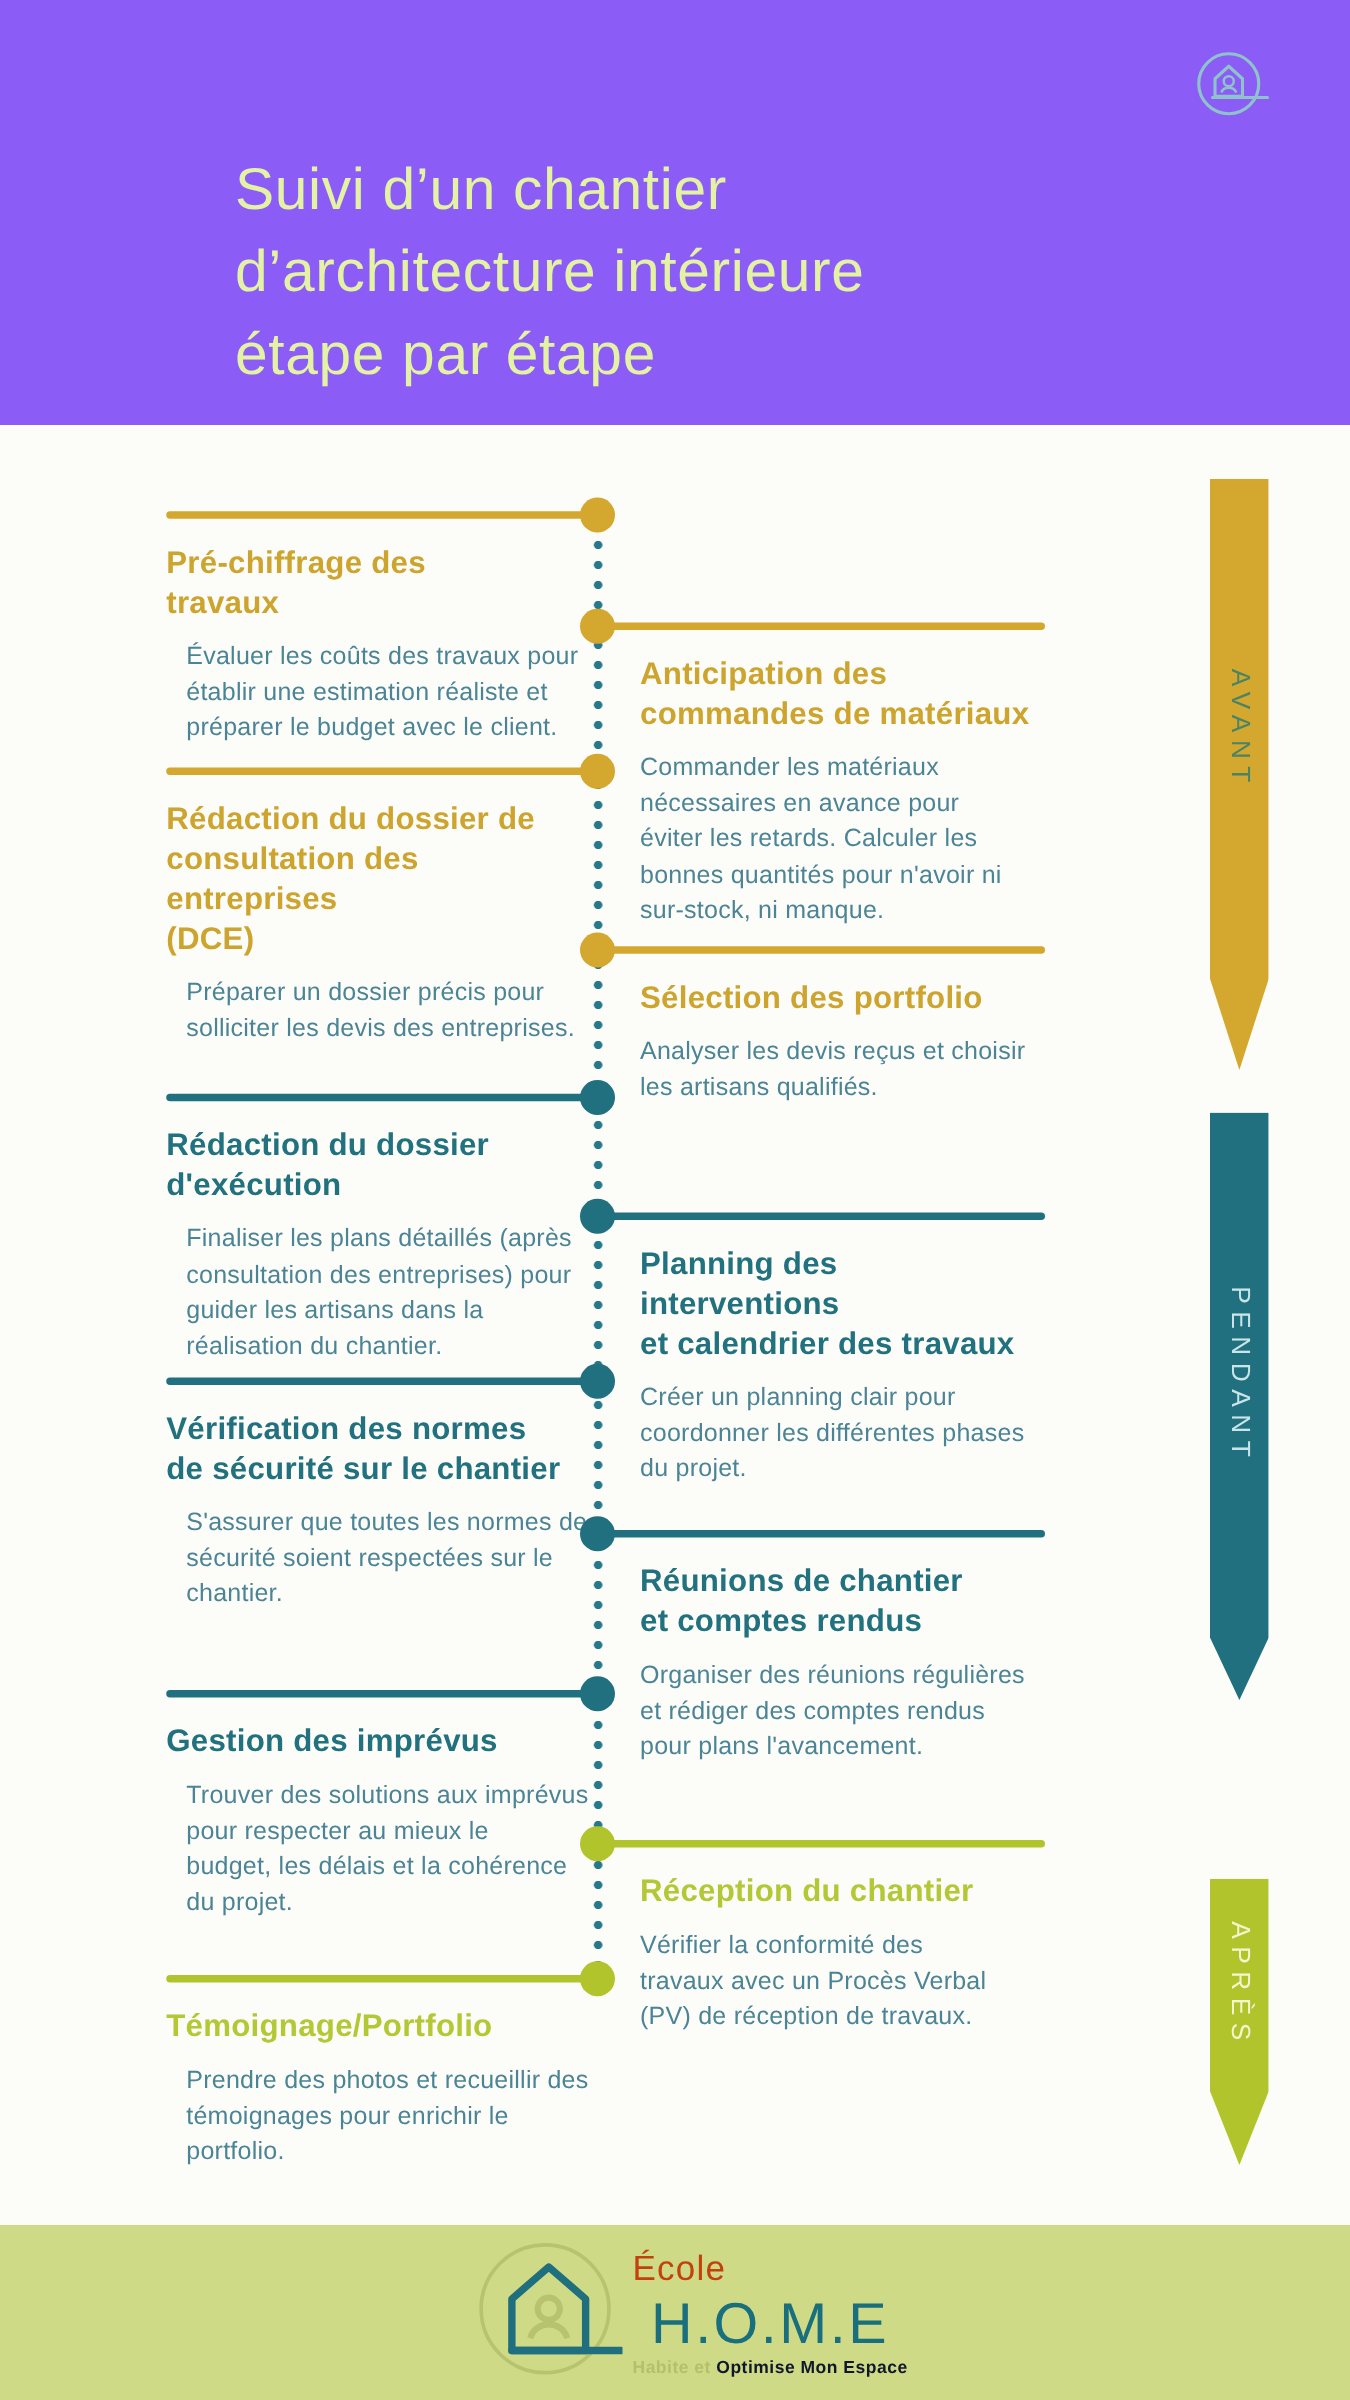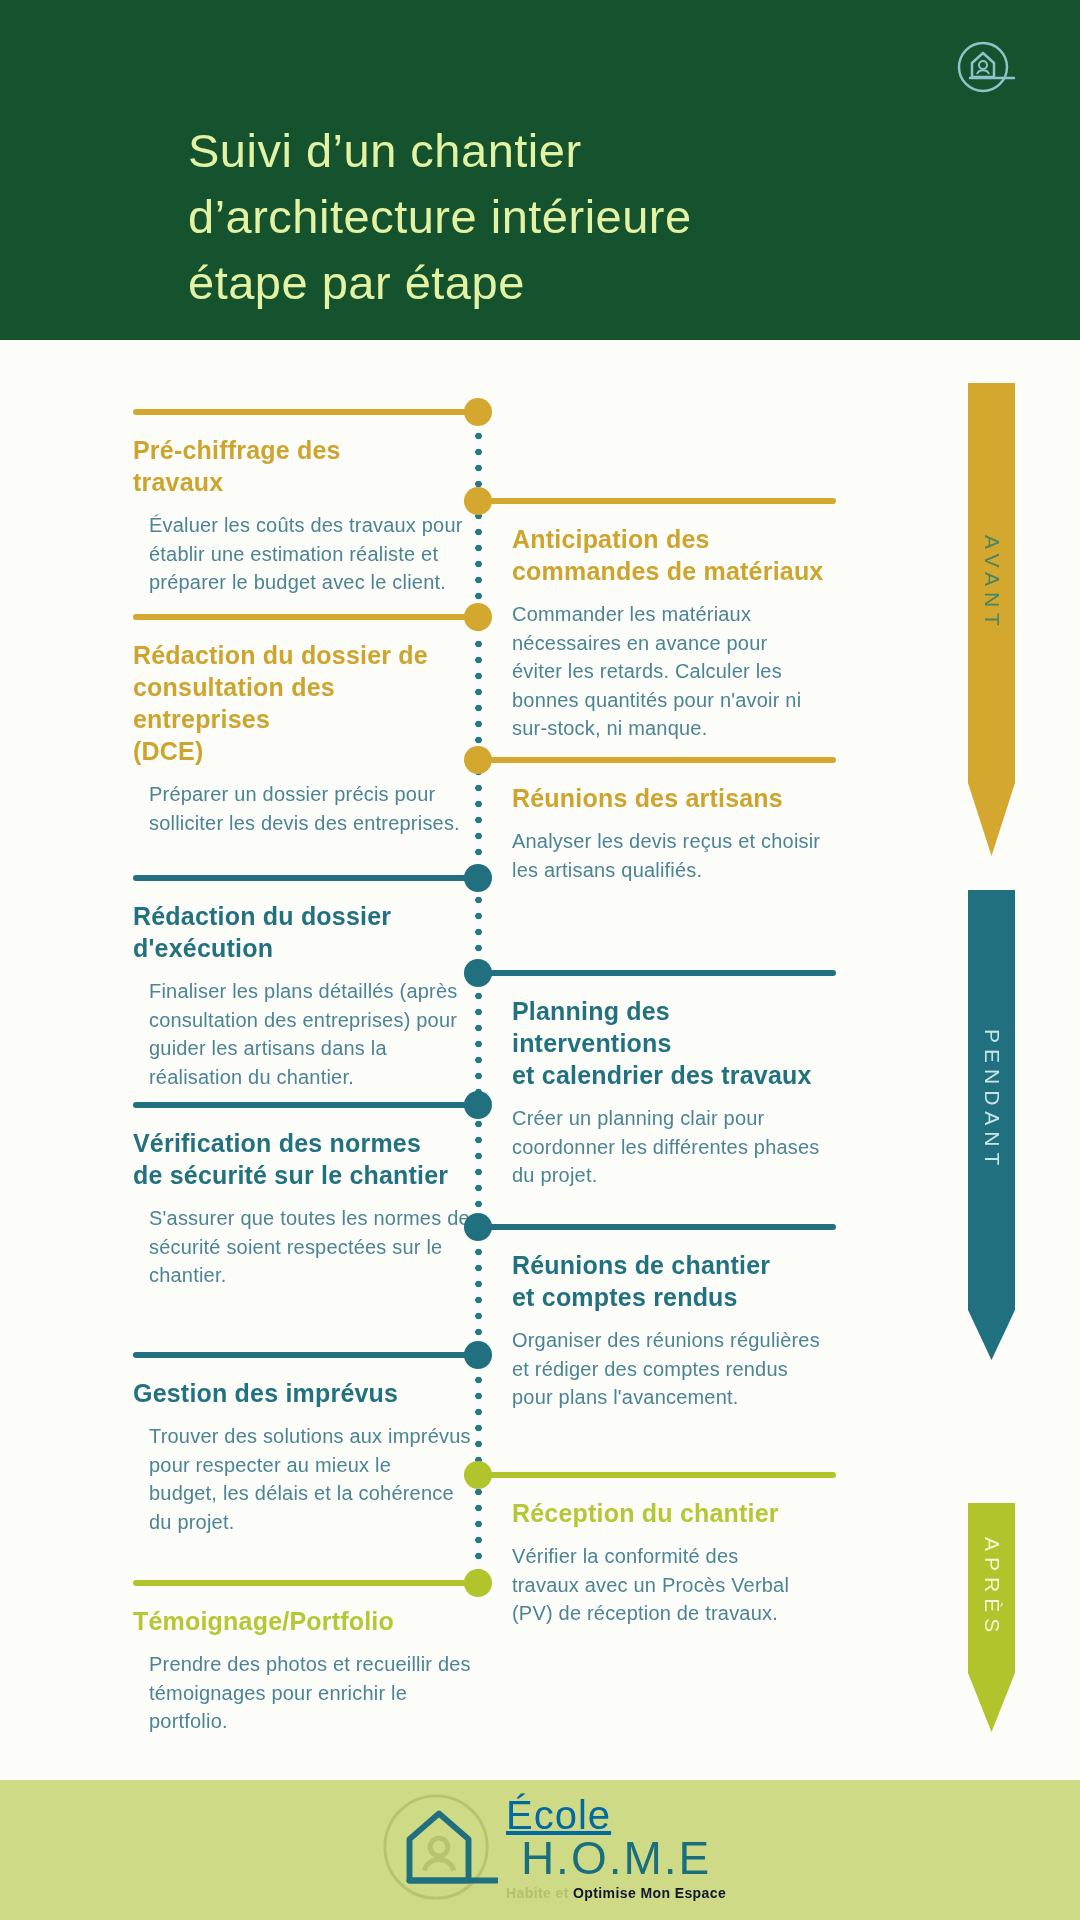--- a/index.html
+++ b/index.html
@@ -9,7 +9,7 @@
     background:#fcfcf9;overflow:hidden;
   }
   
-  .header-band{position:absolute;left:0;top:0;width:1080px;height:340px;background:#14532d;}
+  .header-band{position:absolute;left:0;top:0;width:1080px;height:340px;background:#8b5cf6;}
   .page-title{
     position:absolute;left:188px;top:118px;margin:0;
     font-size:47px;font-weight:400;line-height:66px;color:#e3f2a3;

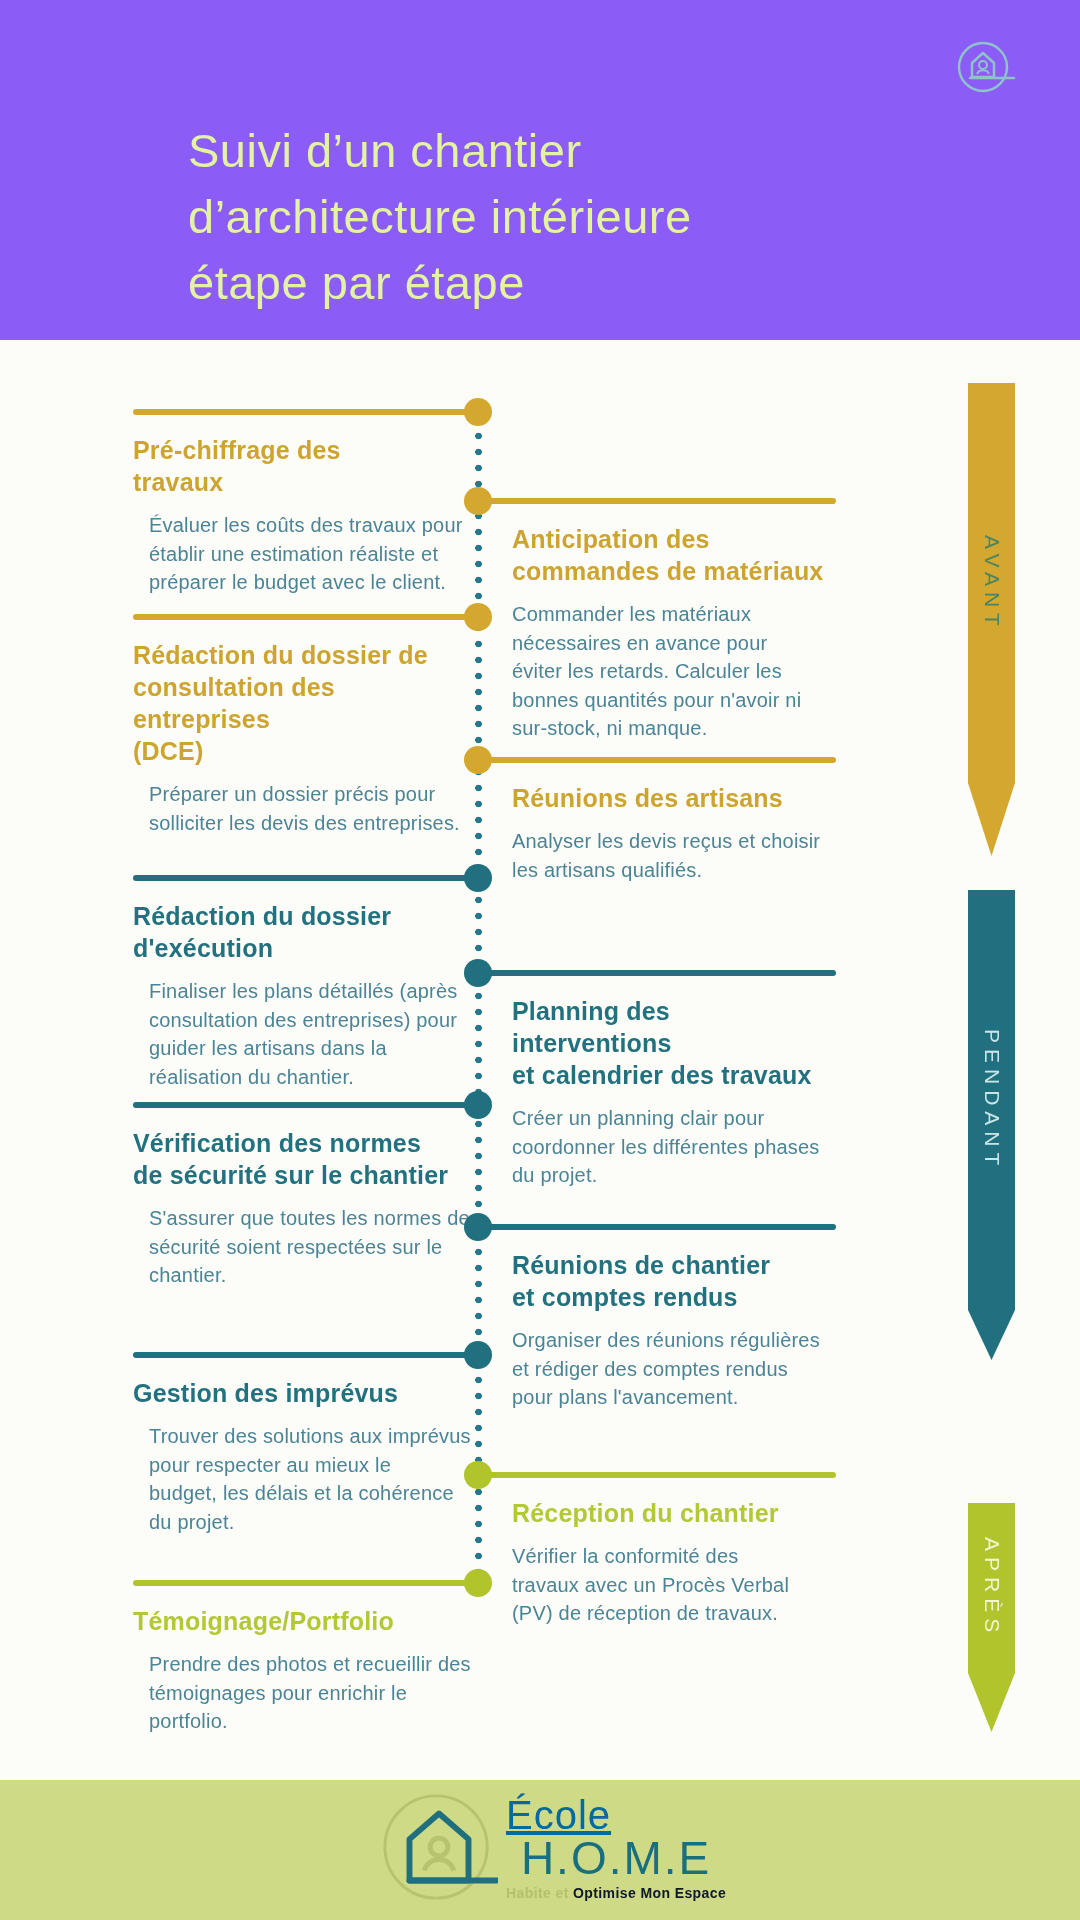--- a/index.html
+++ b/index.html
@@ -126,7 +126,7 @@
   <div class="step right avant" style="top:760px">
     <div class="hline"></div>
     <div class="node"></div>
-    <h3 class="step-title">Réunions des artisans</h3>
+    <h3 class="step-title">Sélection des portfolio</h3>
     <p class="step-desc">Analyser les devis reçus et choisir
 les artisans qualifiés.</p>
   </div>

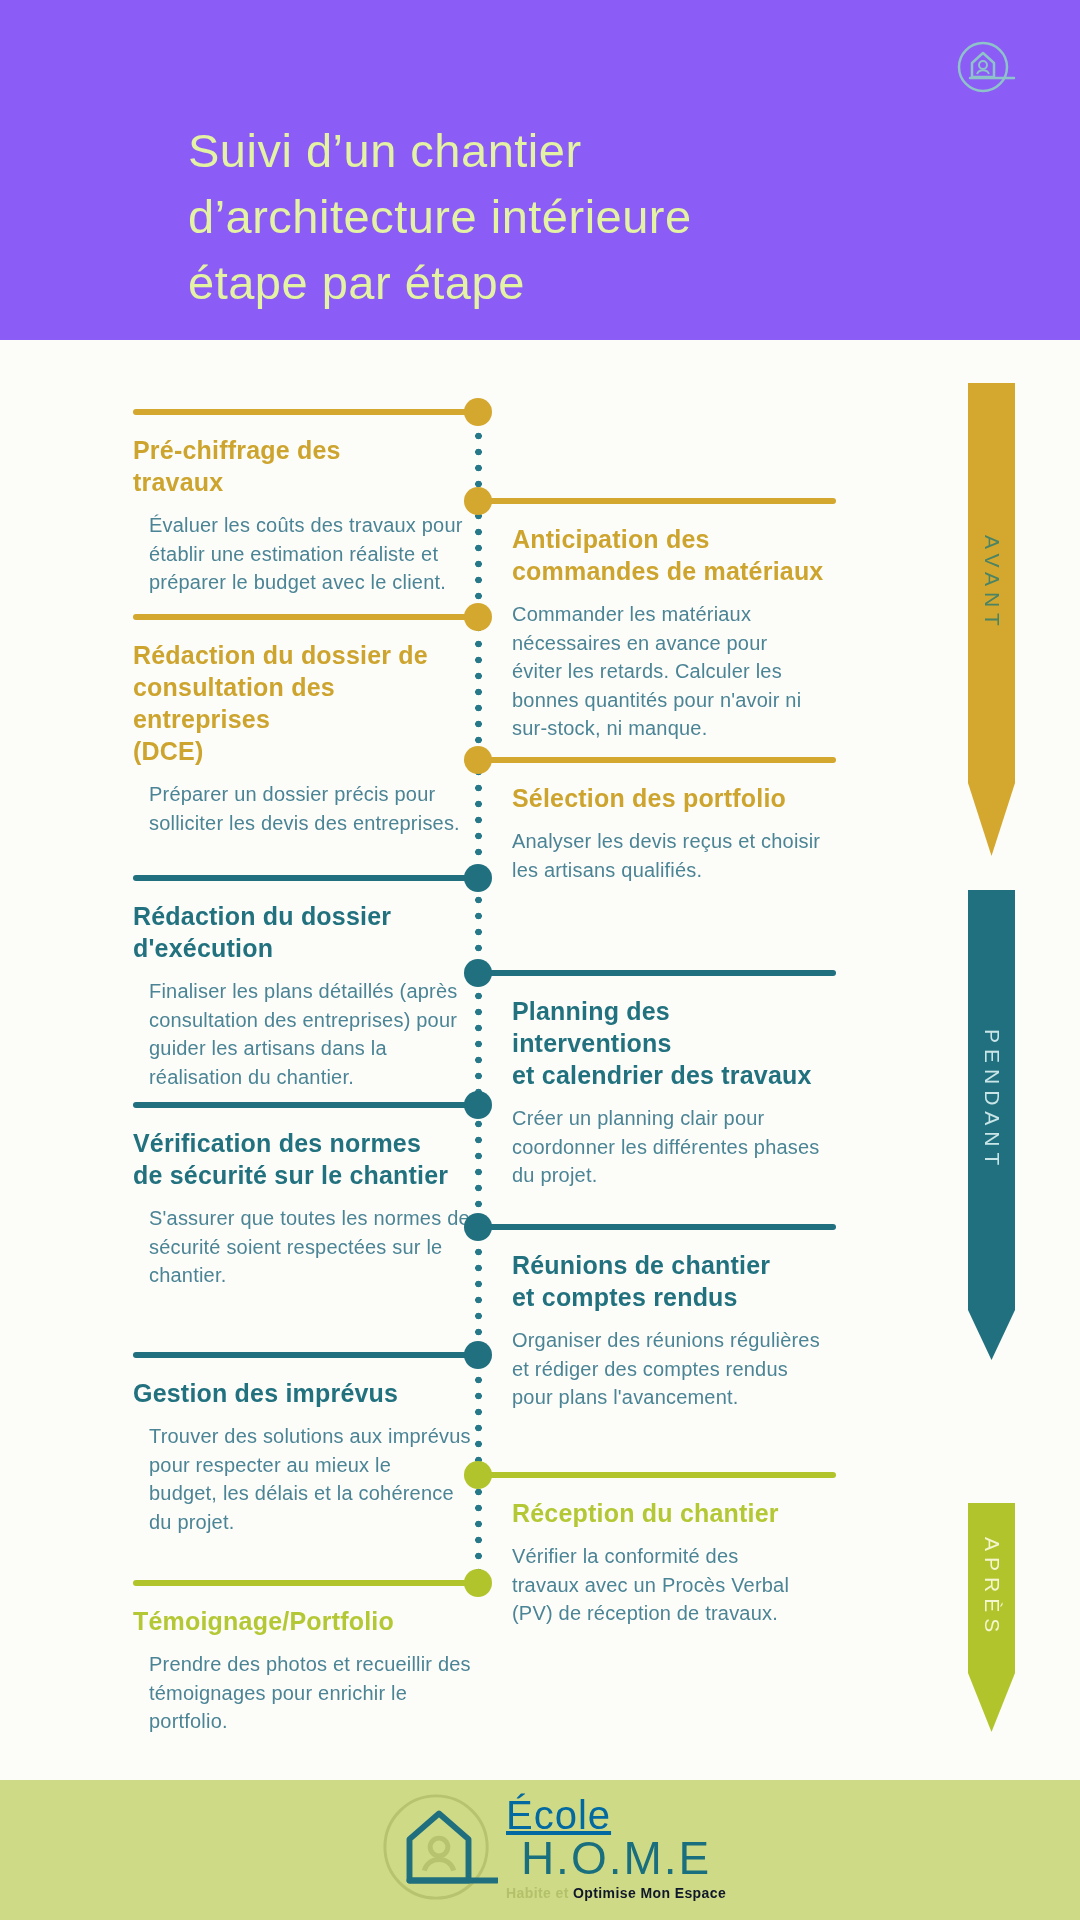--- a/index.html
+++ b/index.html
@@ -65,7 +65,7 @@
   .footer-content{position:absolute;left:380px;top:1788px;display:flex;align-items:center;}
   .school-logo{width:118px;height:118px;flex:0 0 auto;}
   .school-text{margin-left:8px;margin-top:4px;}
-  .school-name{font-size:40px;color:#0369a1;line-height:36px;letter-spacing:1px;text-decoration:underline;}
+  .school-name{font-size:28px;color:#c2410c;line-height:36px;letter-spacing:1px;}
   .school-acronym{font-size:46px;font-weight:400;color:#196f7d;line-height:50px;letter-spacing:2px;text-align:center;}
   .school-tagline{font-size:14px;margin-top:2px;letter-spacing:.4px;}
   .tagline-light{color:#b4c16b;font-weight:700;}

